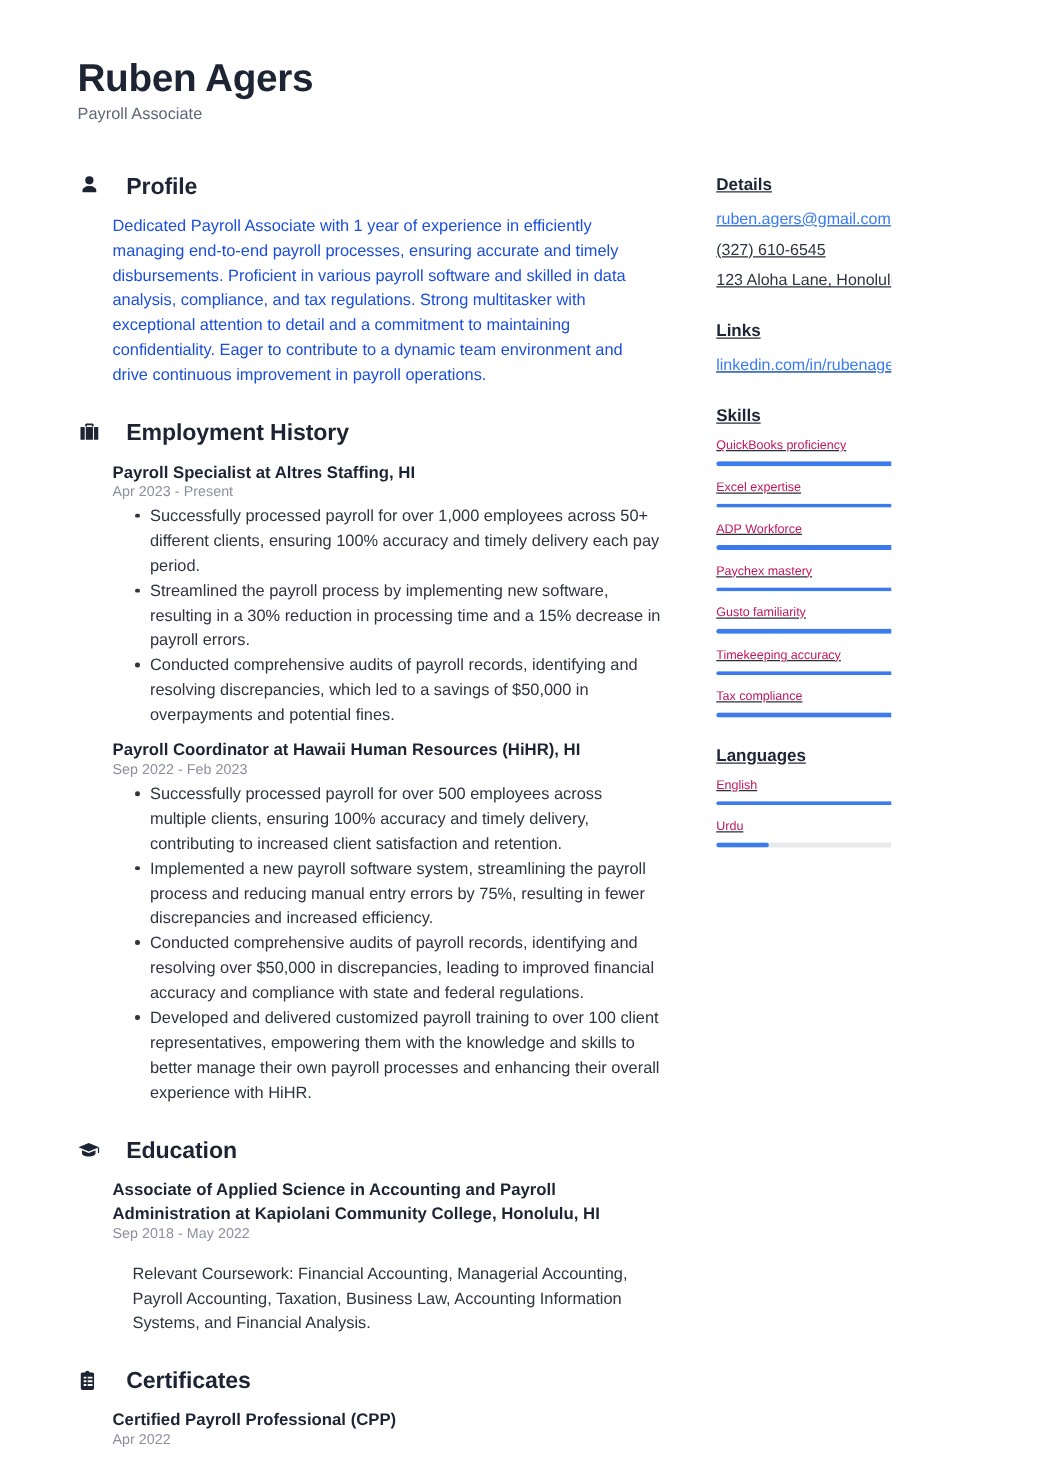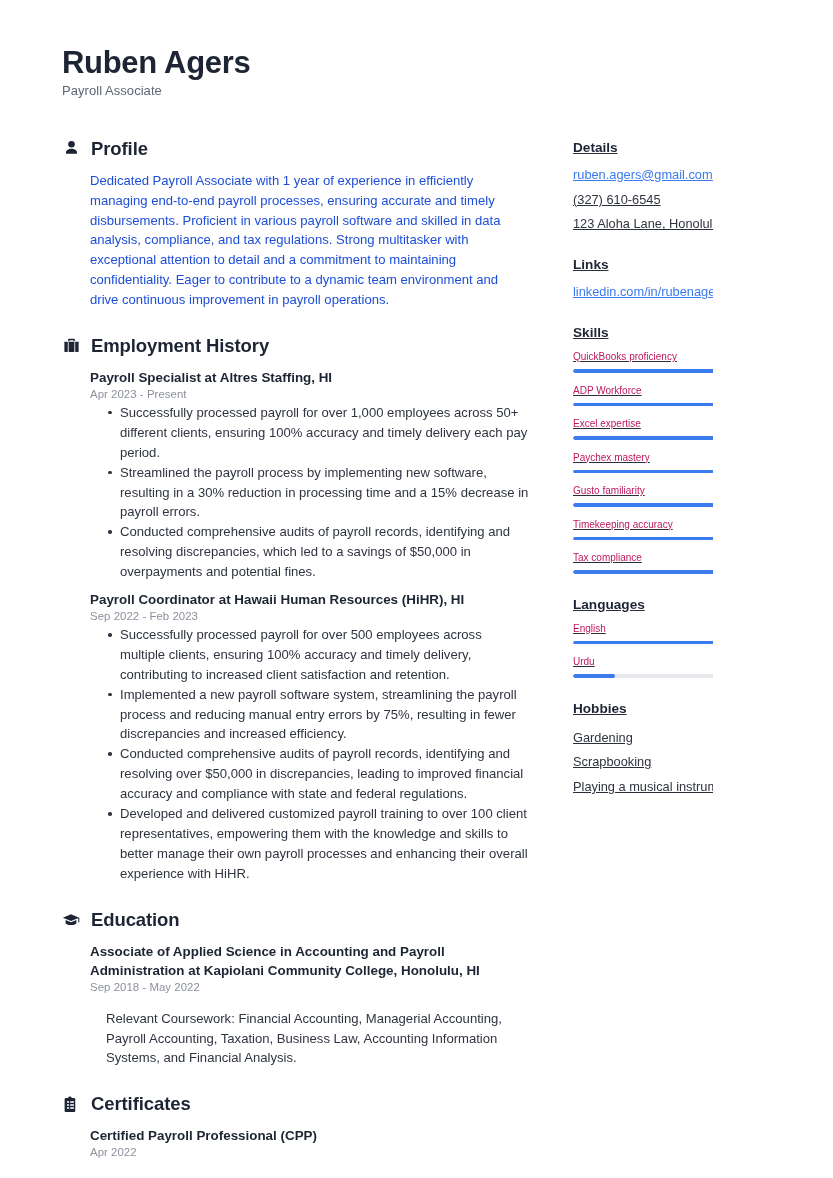--- a/index.html
+++ b/index.html
@@ -52,7 +52,7 @@
   .section-head {
     display: flex;
     align-items: center;
-    gap: 11px;
+    gap: 21px;
     margin-bottom: 11px;
   }
   .section-head .icon {

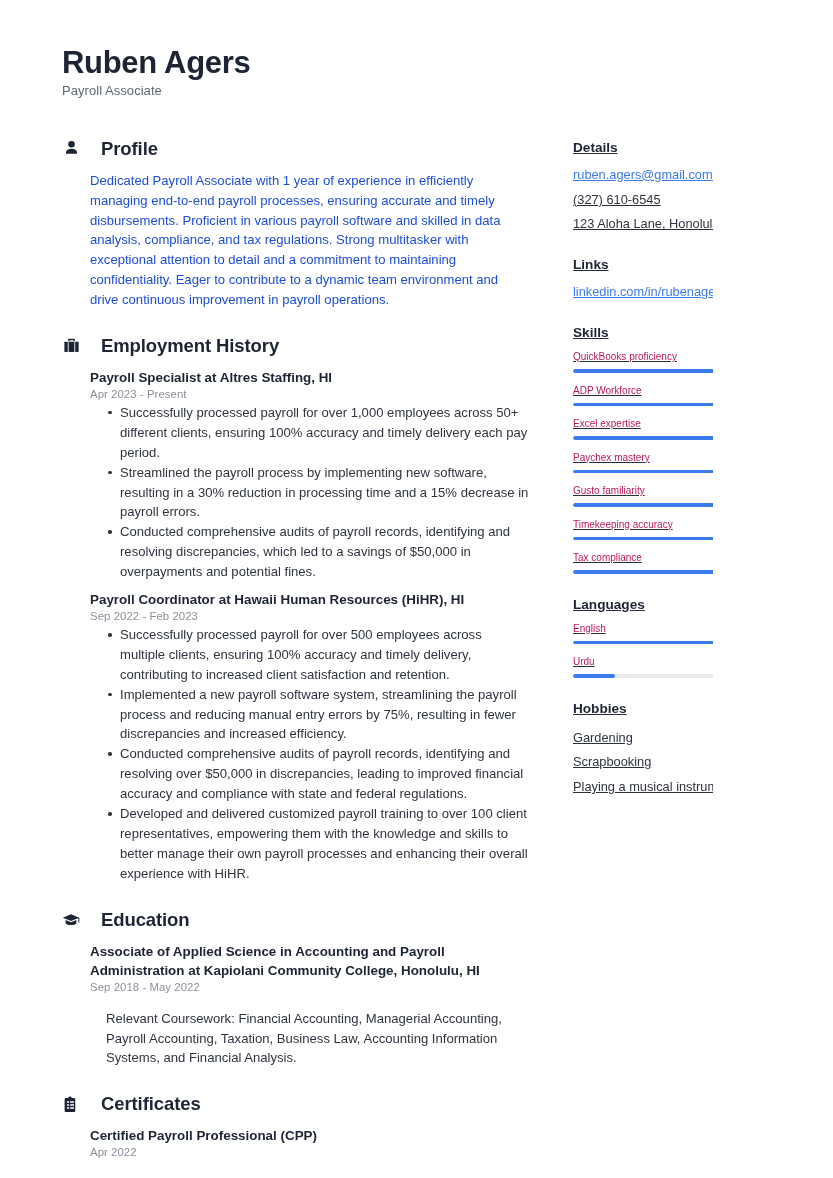--- a/index.html
+++ b/index.html
@@ -308,13 +308,13 @@
           </div>
         </div>
         <div class="meter">
+          <div class="meter-label">Excel expertise</div>
+          <div class="meter-track">
+            <div class="meter-fill" style="width: 80%; background: rgb(59, 123, 237);"></div>
+          </div>
+        </div>
+        <div class="meter">
           <div class="meter-label">ADP Workforce</div>
-          <div class="meter-track">
-            <div class="meter-fill" style="width: 80%; background: rgb(59, 123, 237);"></div>
-          </div>
-        </div>
-        <div class="meter">
-          <div class="meter-label">Excel expertise</div>
           <div class="meter-track">
             <div class="meter-fill" style="width: 80%; background: rgb(59, 123, 237);"></div>
           </div>

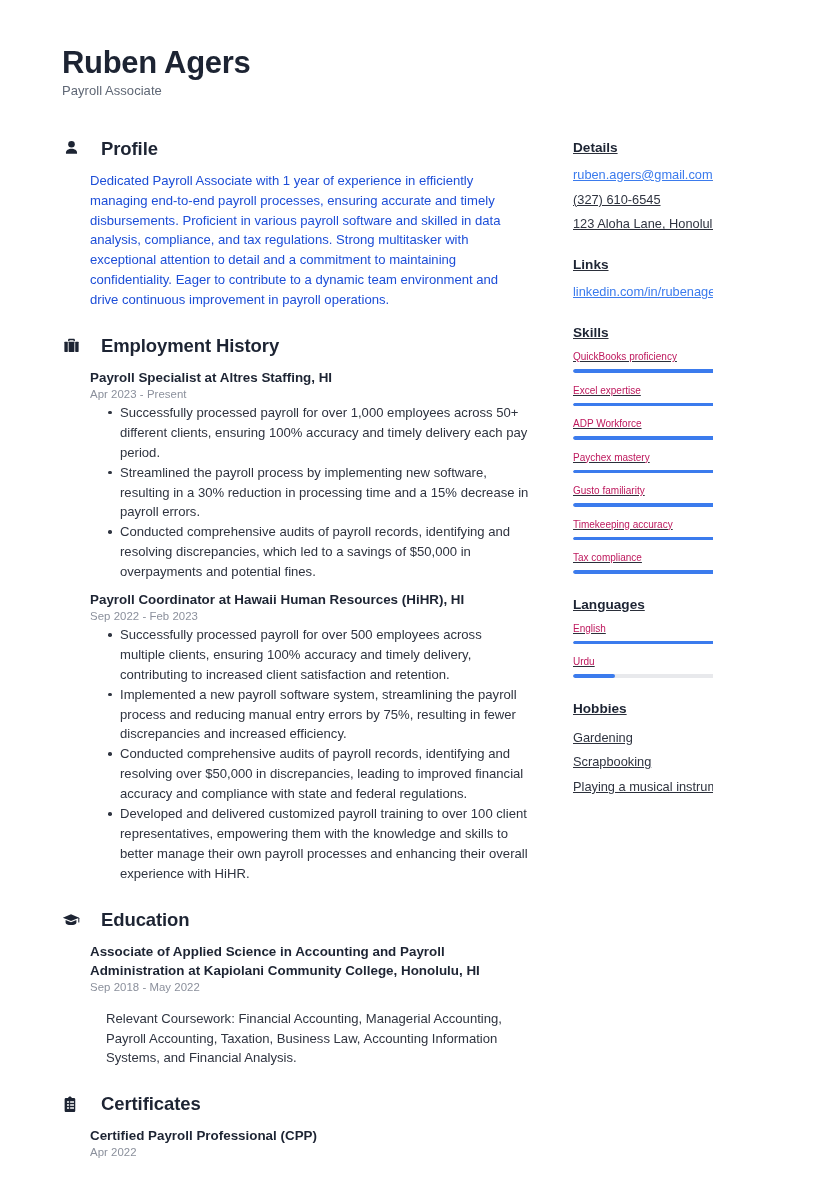--- a/index.html
+++ b/index.html
@@ -361,12 +361,6 @@
         </div>
       </div>
 
-      <div class="side-block">
-        <div class="side-title">Hobbies</div>
-        <div class="hobby-line">Gardening</div>
-        <div class="hobby-line">Scrapbooking</div>
-        <div class="hobby-line">Playing a musical instrument</div>
-      </div>
 
     </div>
   </div>

